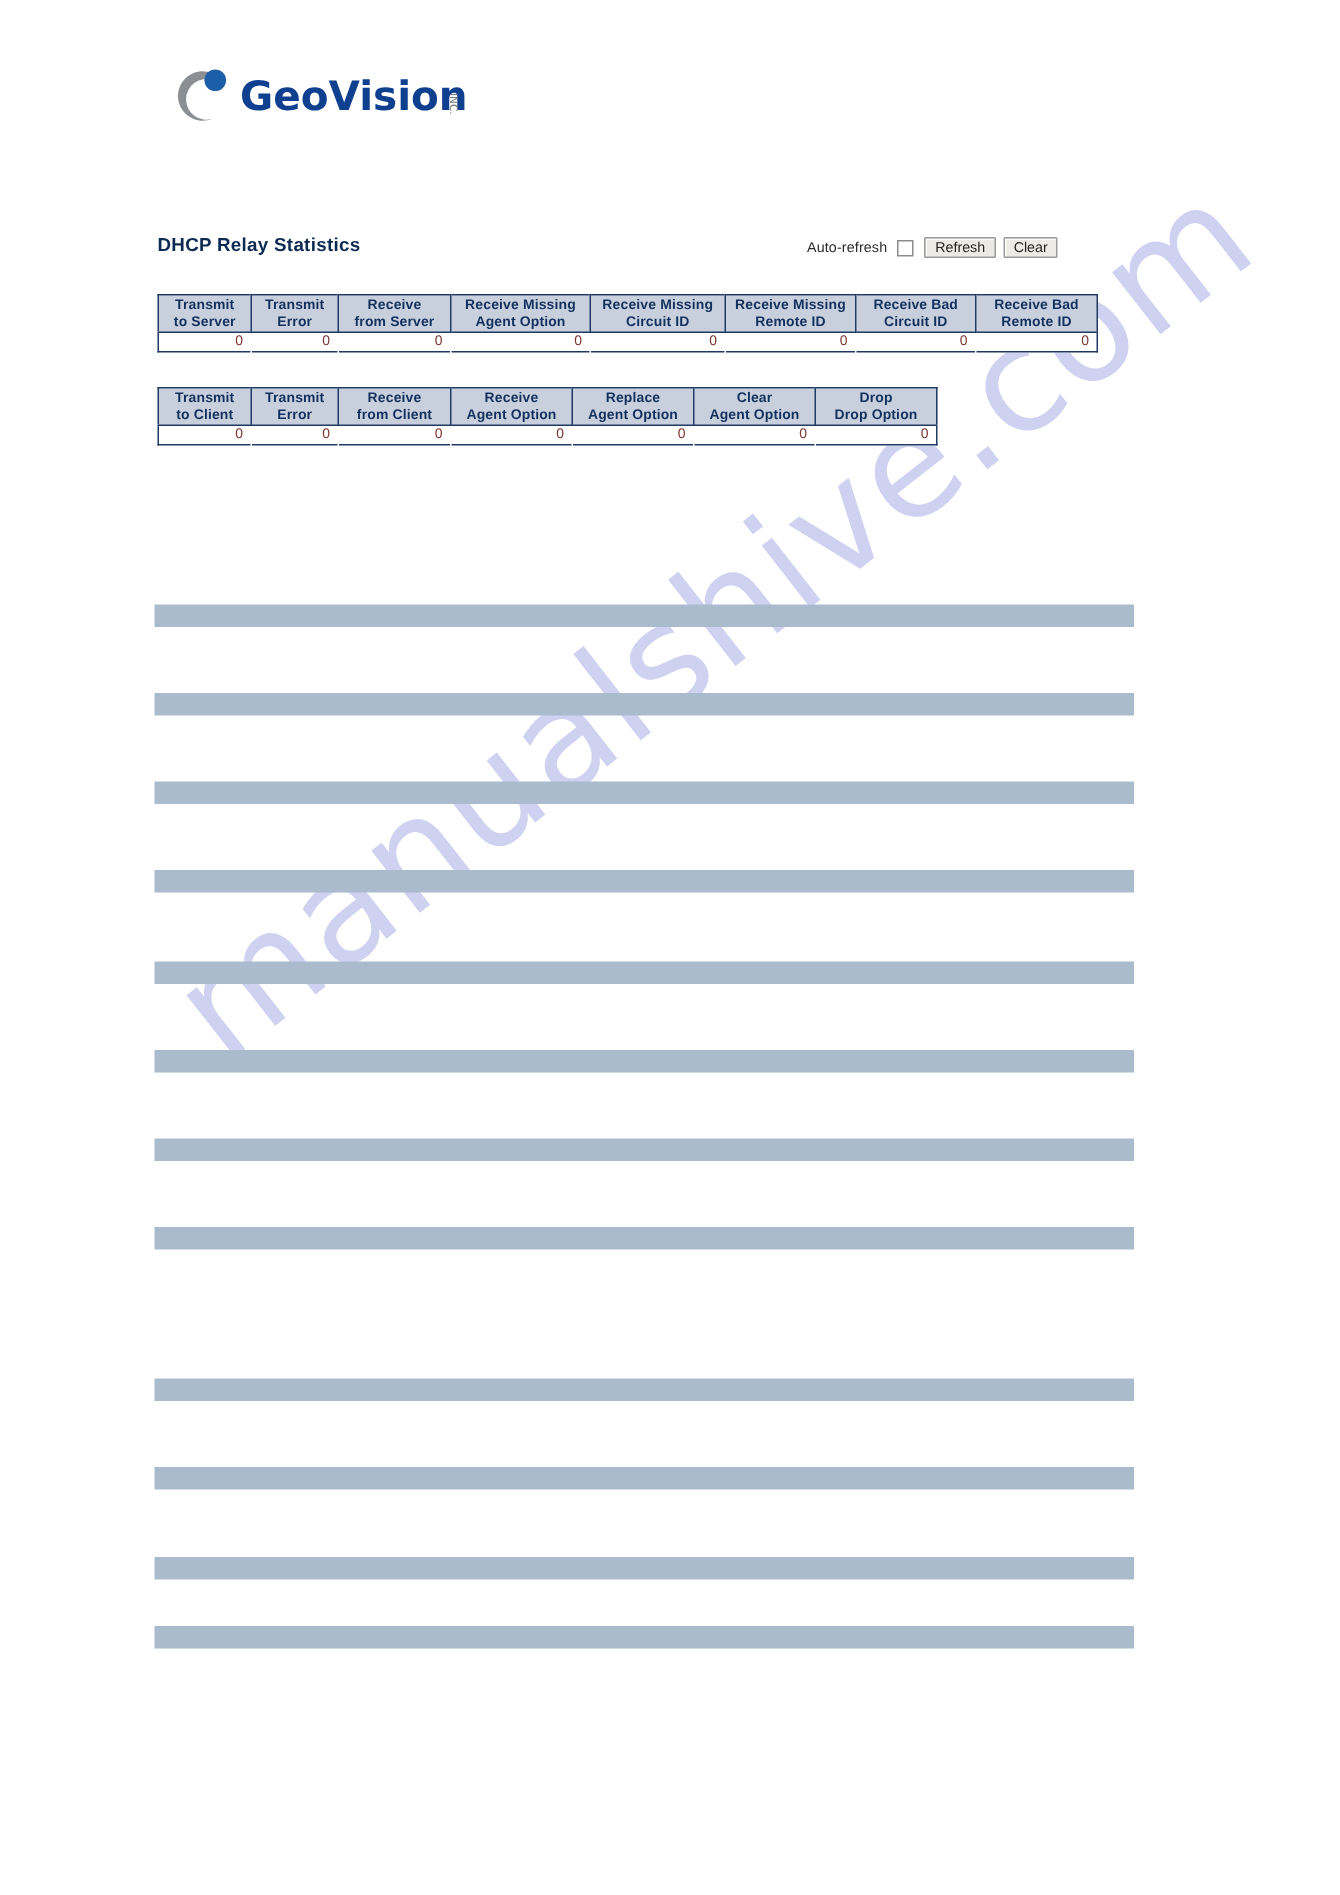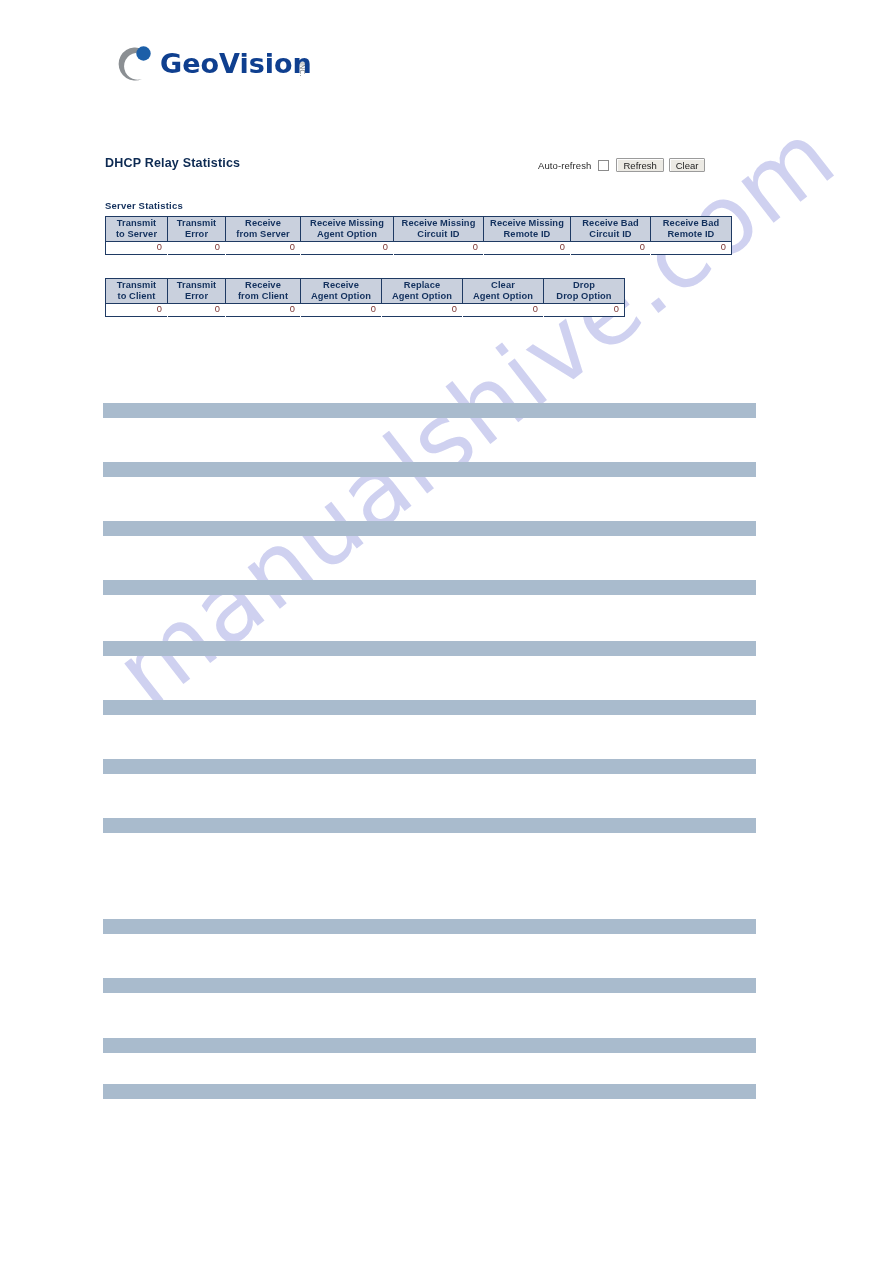--- a/index.html
+++ b/index.html
@@ -124,7 +124,6 @@
     table-layout: fixed;
     border: 1px solid #1f3a63;
     background: #ffffff;
-    margin-top: 20px;
   }
   #server-table { left: 105px; top: 196px; width: 596px; }
   #client-table { left: 105px; top: 258px; width: 484px; }

